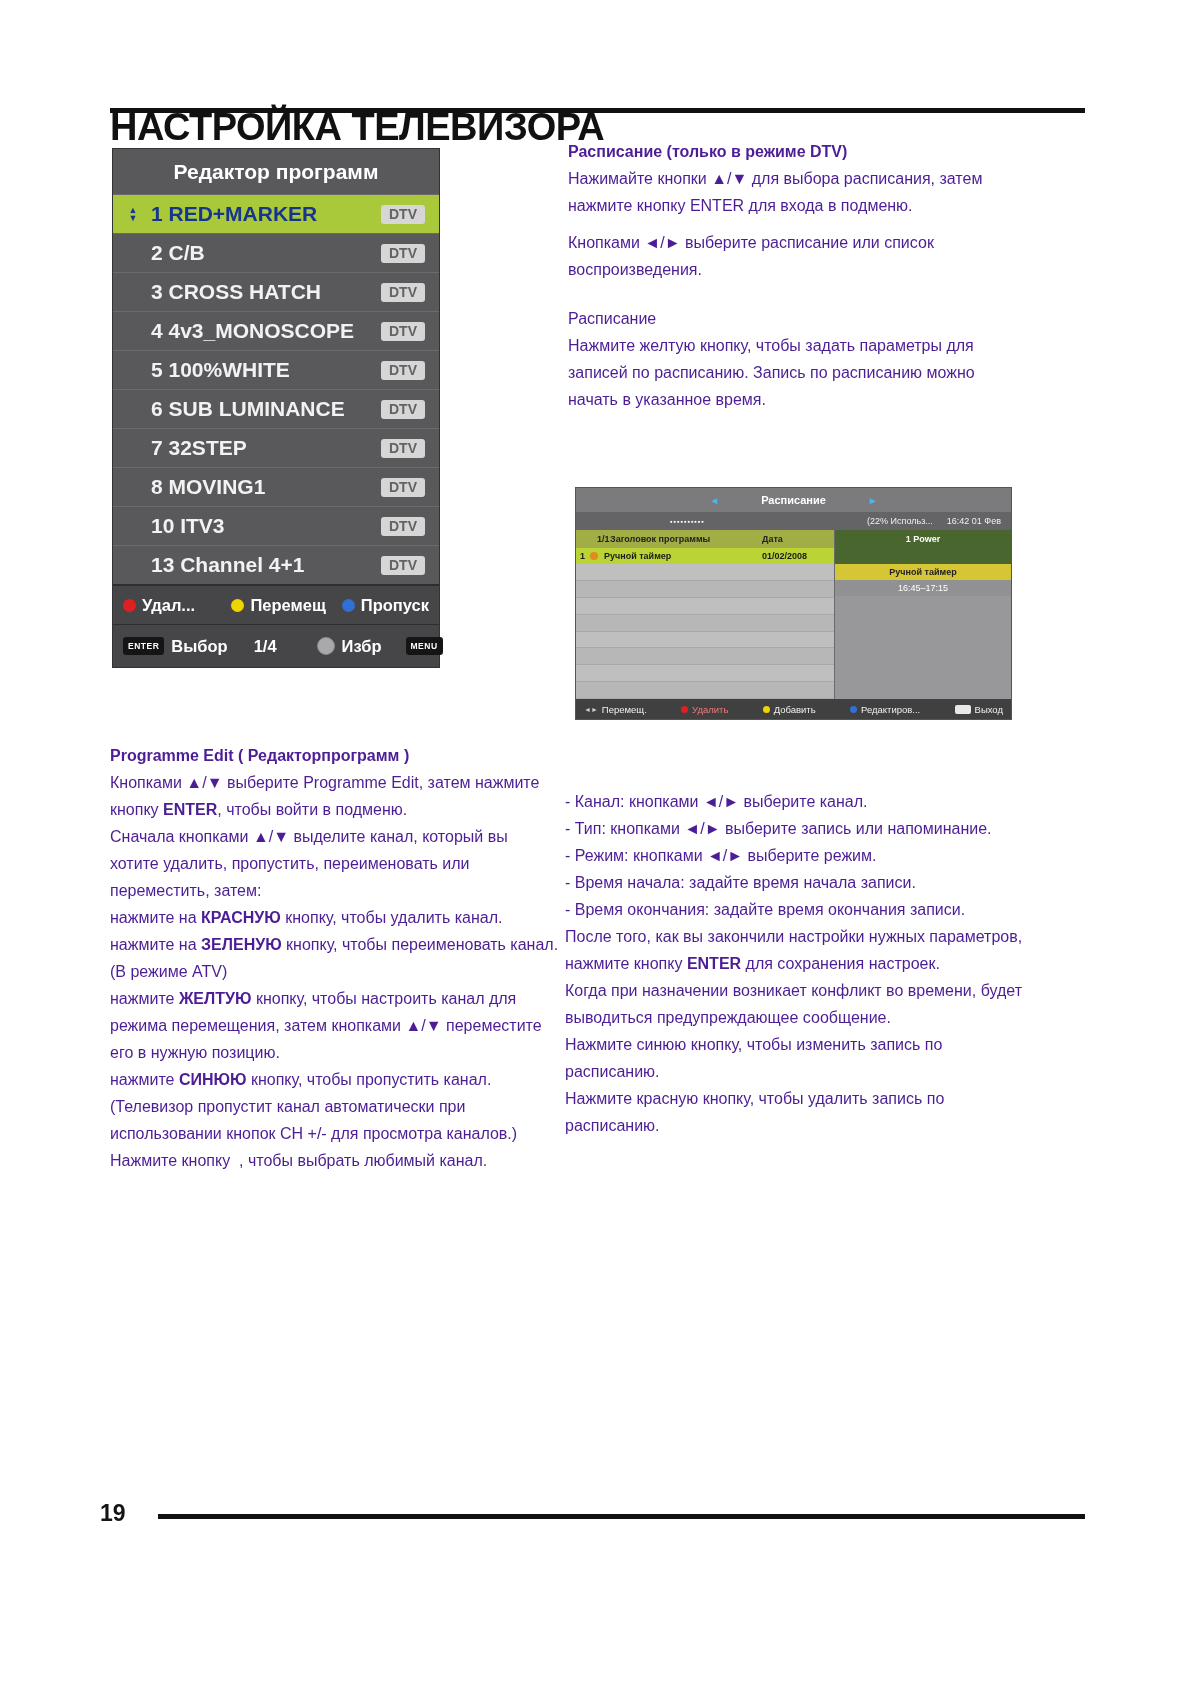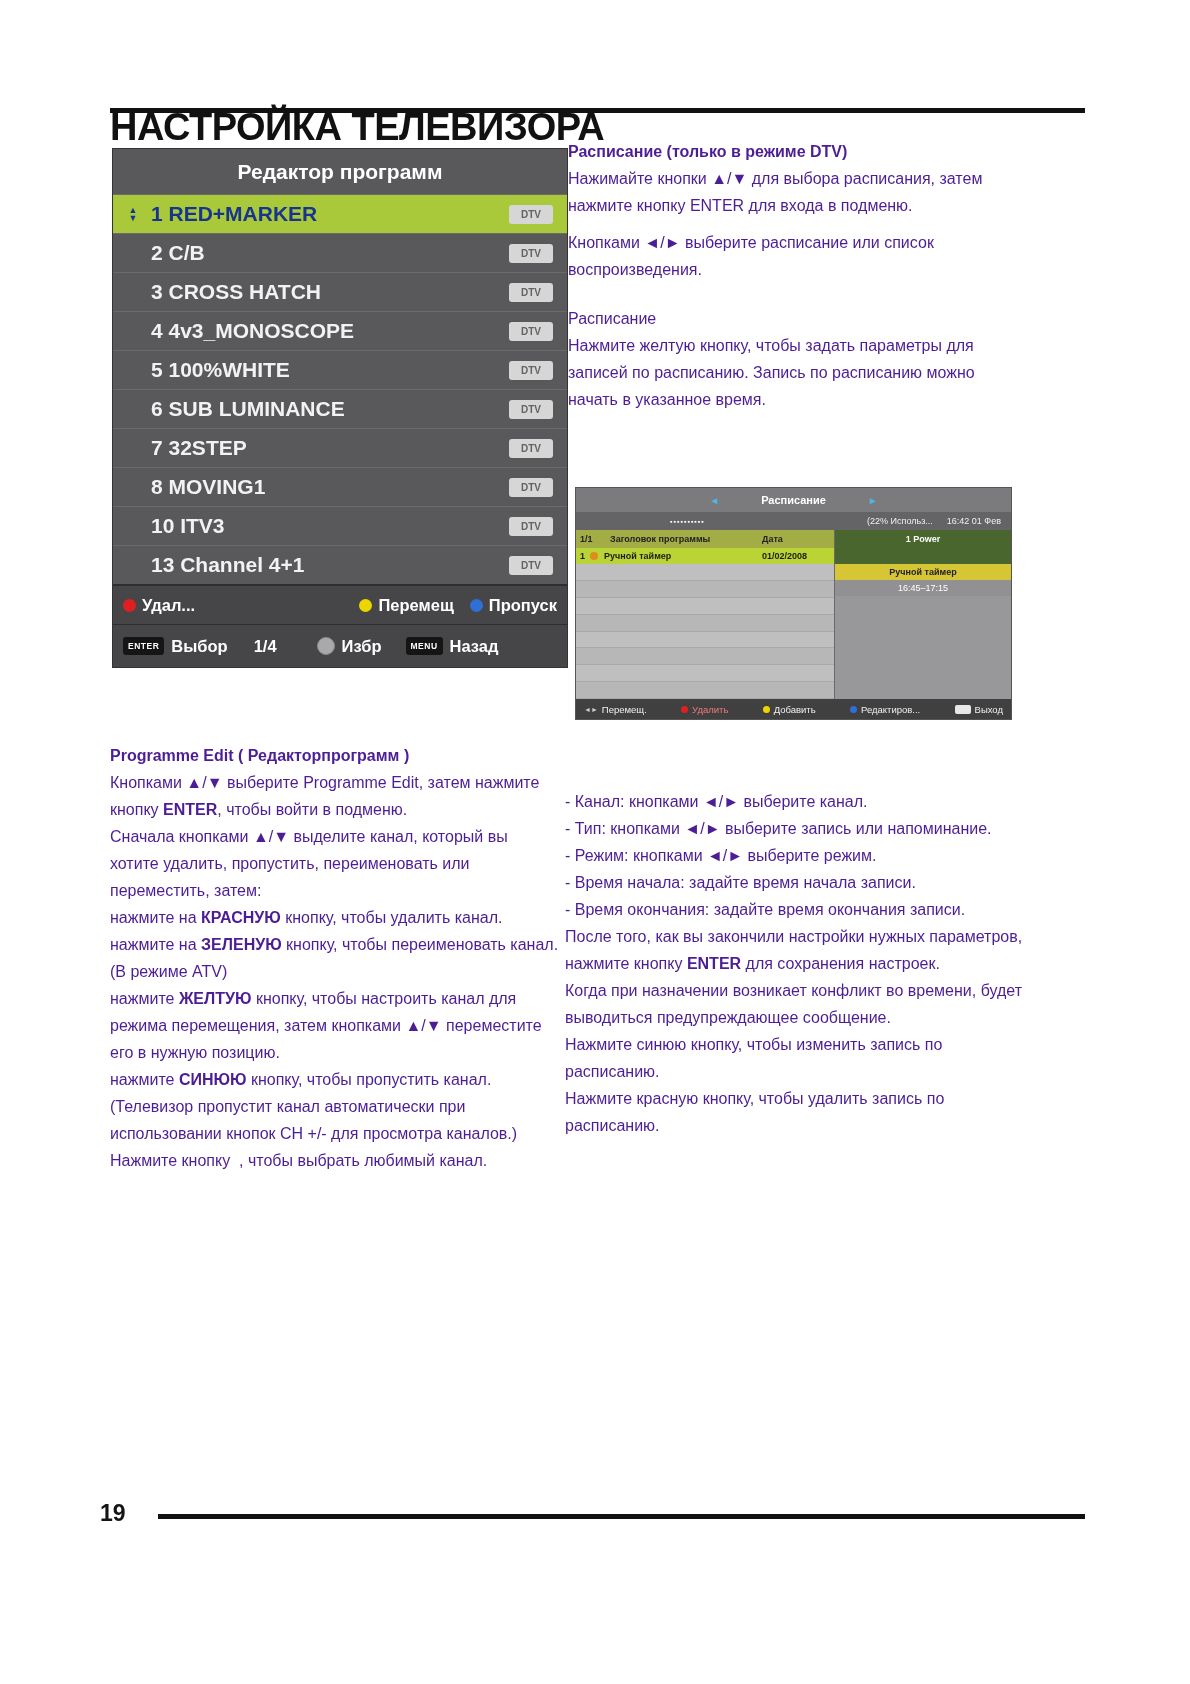--- a/index.html
+++ b/index.html
@@ -12,7 +12,7 @@
   .header-rule{position:absolute;left:110px;top:108px;width:975px;height:5px;background:#111;}
 
   
-  .panel-pe{position:absolute;left:112px;top:148px;width:456px;height:520px;
+  .panel-pe{position:absolute;left:112px;top:148px;width:328px;height:520px;
             background:#59595c;border:1px solid #333;display:flex;flex-direction:column;box-sizing:border-box;justify-content:flex-end;}
   .pe-title{height:45px;line-height:45px;text-align:center;color:#fff;font-weight:bold;font-size:21px;}
   .pe-rows{flex:1;display:flex;flex-direction:column;}

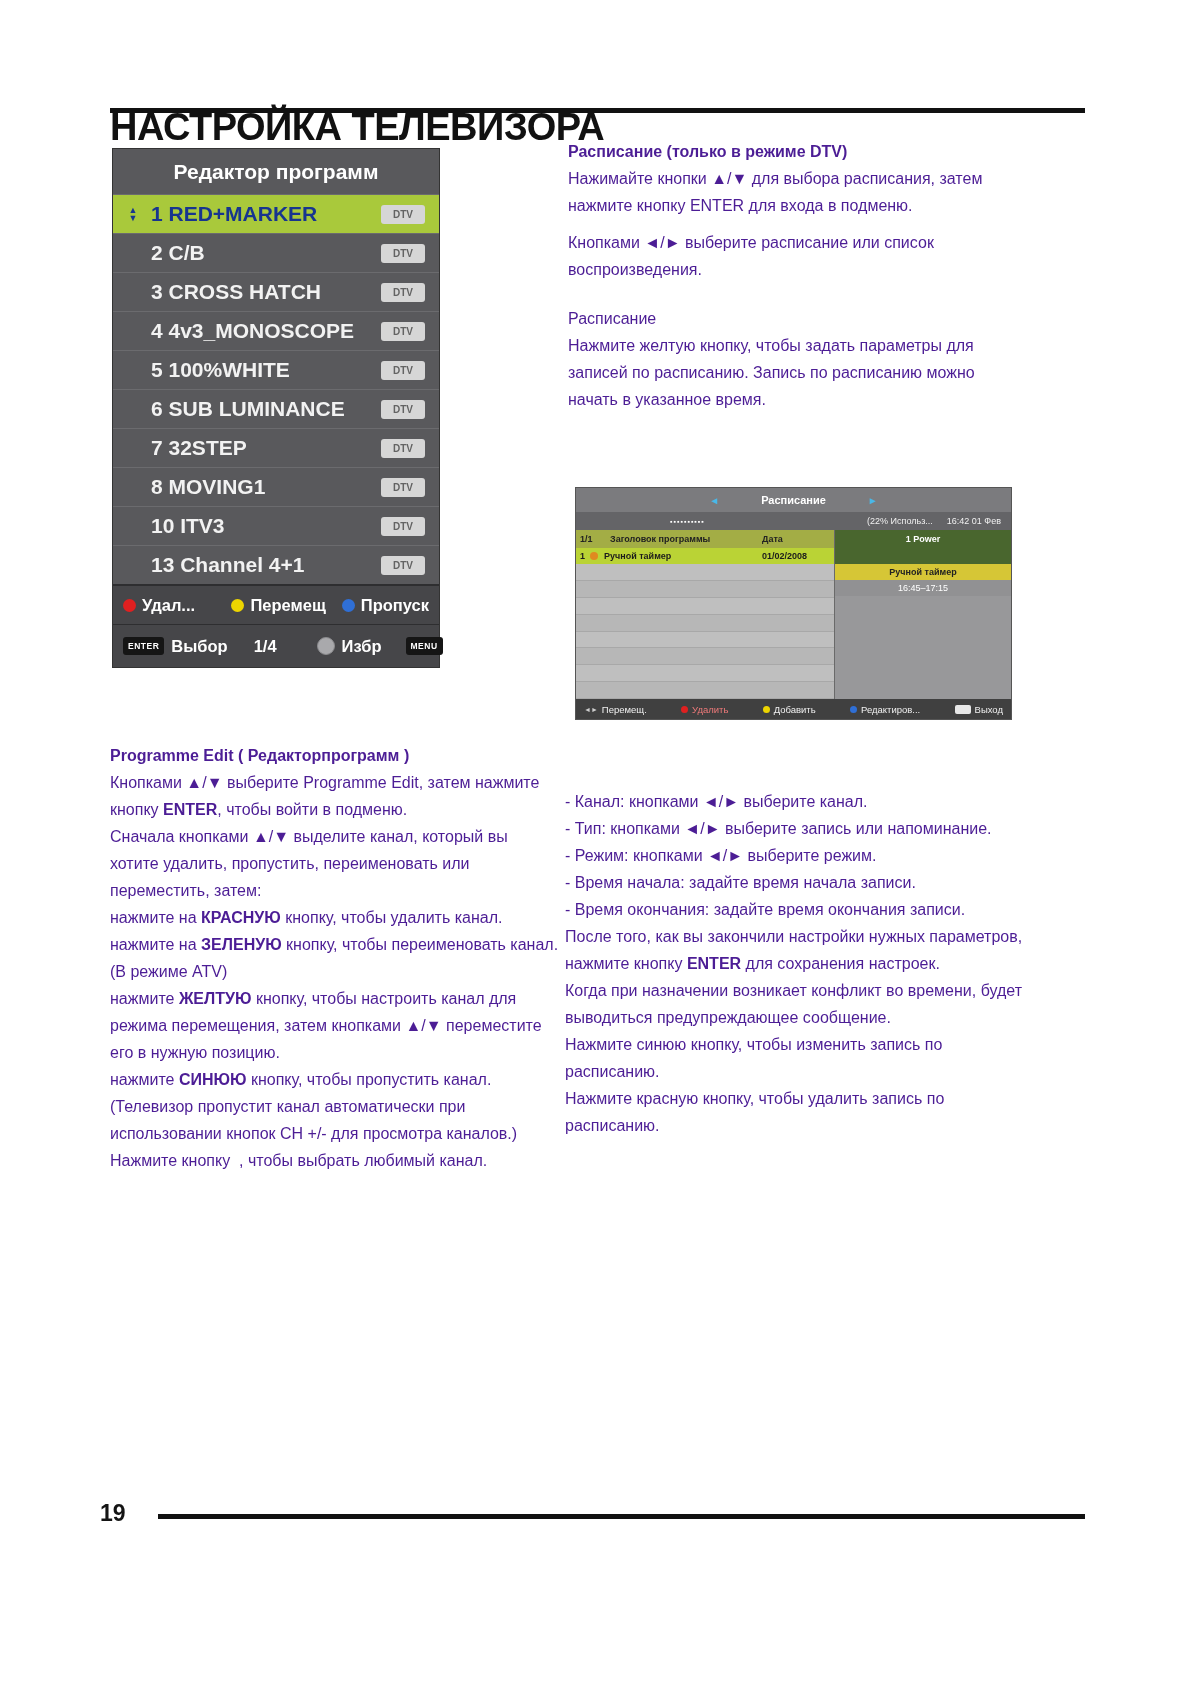--- a/index.html
+++ b/index.html
@@ -23,7 +23,7 @@
            white-space:nowrap;overflow:hidden;}
   .pe-row.selected{background:#a9c93b;}
   .pe-row.selected .pe-name{color:#17358f;}
-  .dtv-badge{width:44px;height:19px;background:#d6d6d6;color:#636363;font-size:10px;font-weight:bold;
+  .dtv-badge{width:44px;height:19px;background:#d6d6d6;color:#636363;font-size:14px;font-weight:bold;
              border-radius:3px;display:flex;align-items:center;justify-content:center;flex:none;}
   .pe-legend{height:38px;background:#464649;border-top:2px solid #2e2e30;display:flex;align-items:center;padding:0 10px;}
   .leg{display:flex;align-items:center;gap:6px;color:#fff;font-weight:bold;font-size:16.5px;}

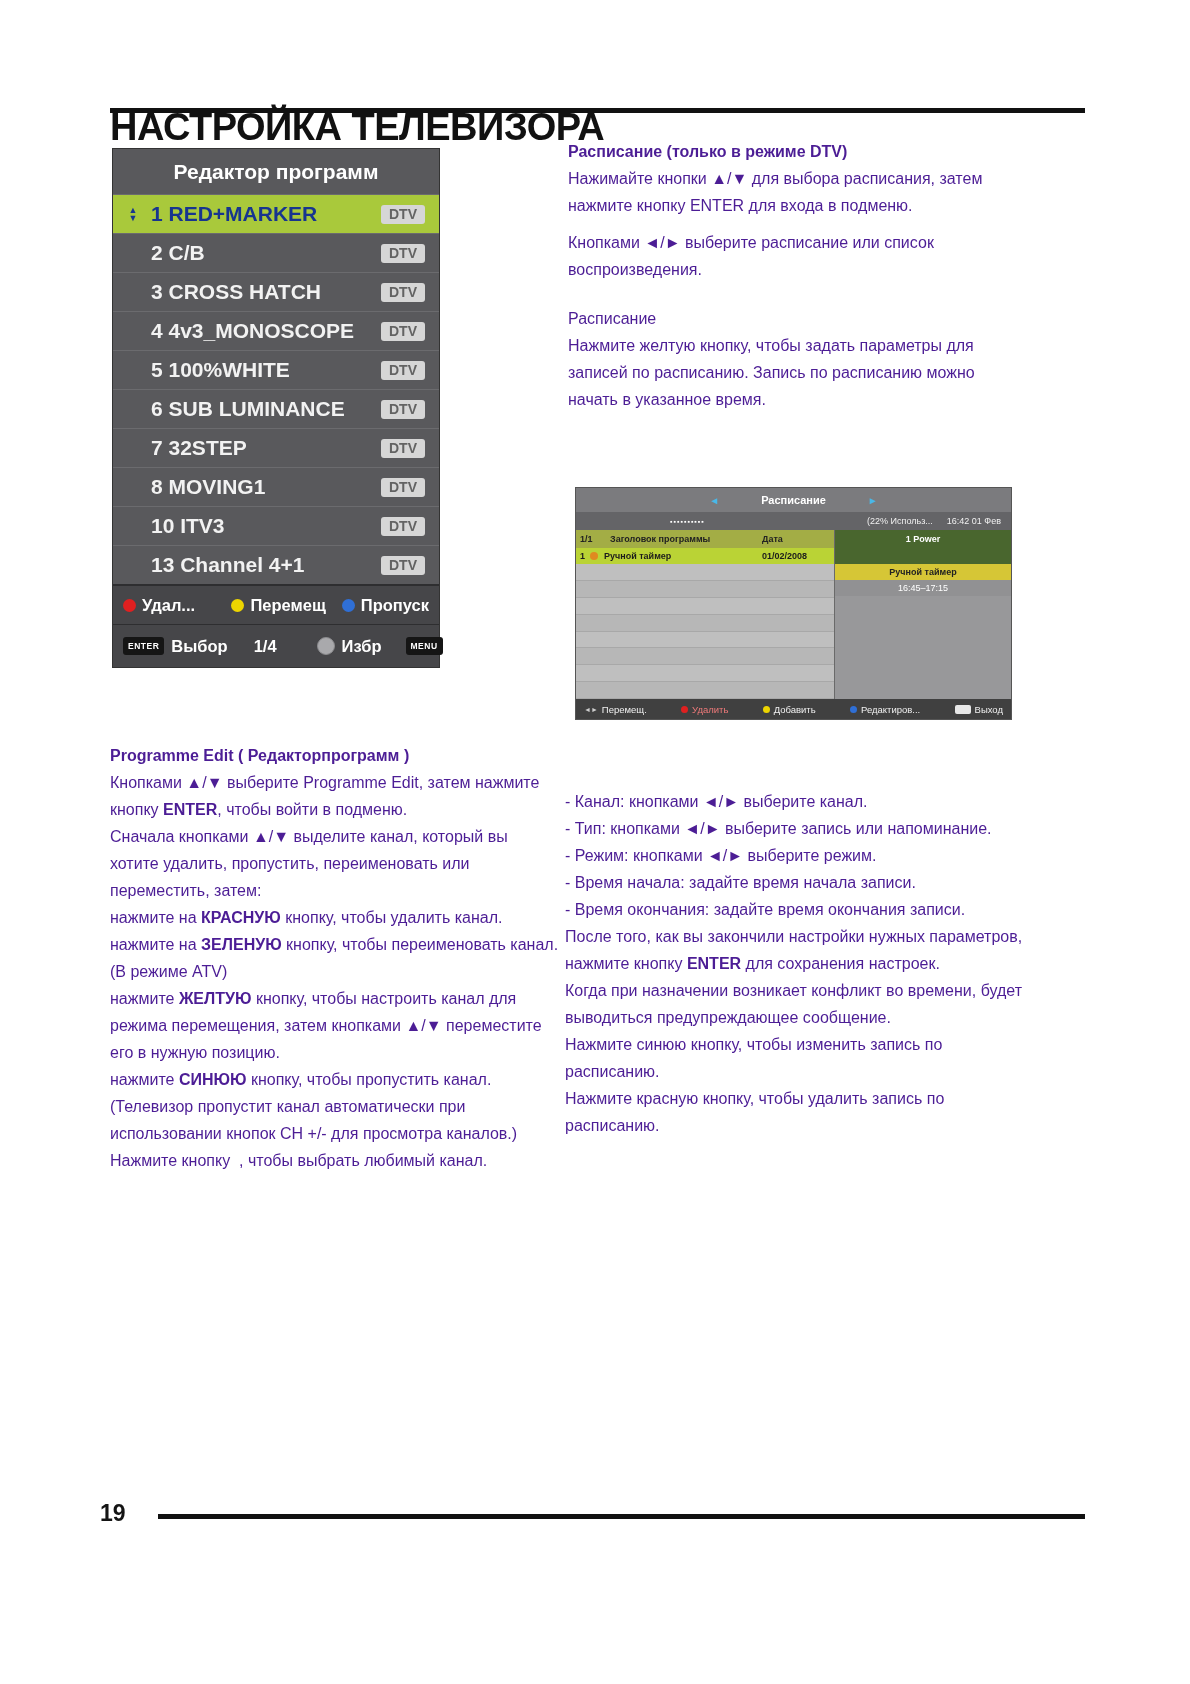--- a/index.html
+++ b/index.html
@@ -56,7 +56,7 @@
   .sch-body{flex:1;display:flex;}
   .sch-table{width:258px;display:flex;flex-direction:column;border-right:1px solid #6a6a6a;}
   .sch-thead{height:18px;background:#a3ad45;color:#222;display:flex;align-items:center;font-weight:bold;}
-  .c-idx{width:34px;padding-left:4px;box-sizing:border-box;}
+  .c-idx{width:34px;padding-left:21px;box-sizing:border-box;}
   .c-title{flex:1;}
   .c-date{width:72px;}
   .sch-row-sel{height:16px;background:#bad335;color:#1c1c1c;display:flex;align-items:center;font-weight:bold;}

